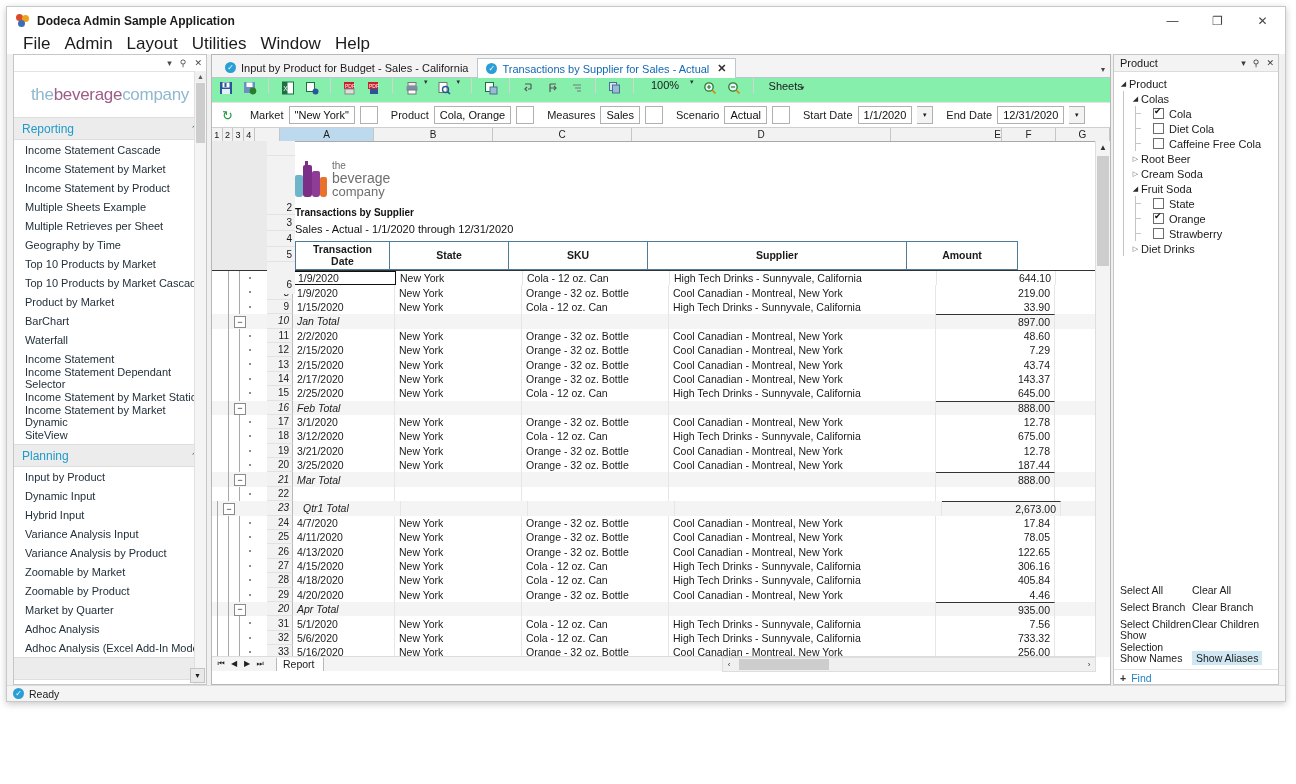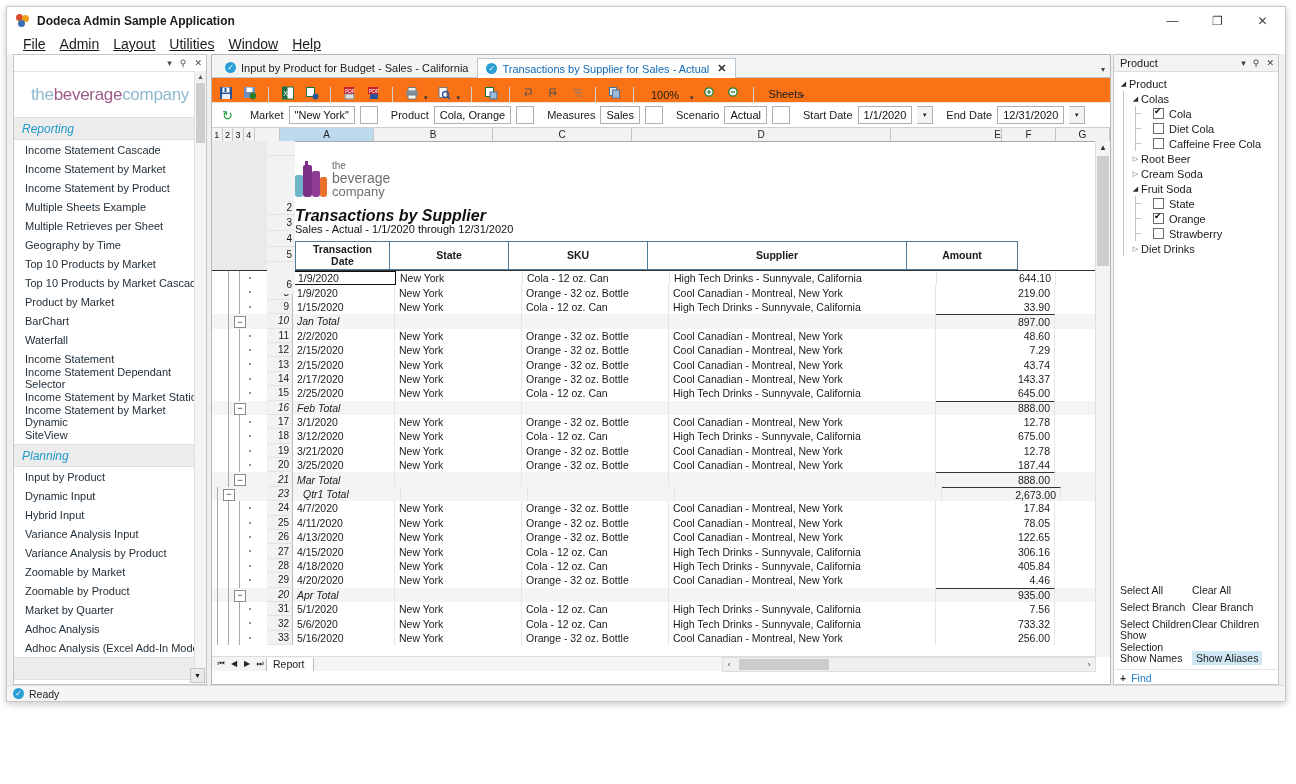--- a/index.html
+++ b/index.html
@@ -20,7 +20,7 @@
 
   
   .menubar{height:20px;background:#ffffff;display:flex;align-items:center;padding-left:9px;}
-  .menubar span{font-size:14px;padding:2px 7px;color:#1b1b1b;text-decoration:underline;}
+  .menubar span{font-size:17px;padding:2px 7px;color:#1b1b1b;}
 
   
   .body{position:absolute;left:0;top:47px;right:0;bottom:0;background:#f0f0f0;}

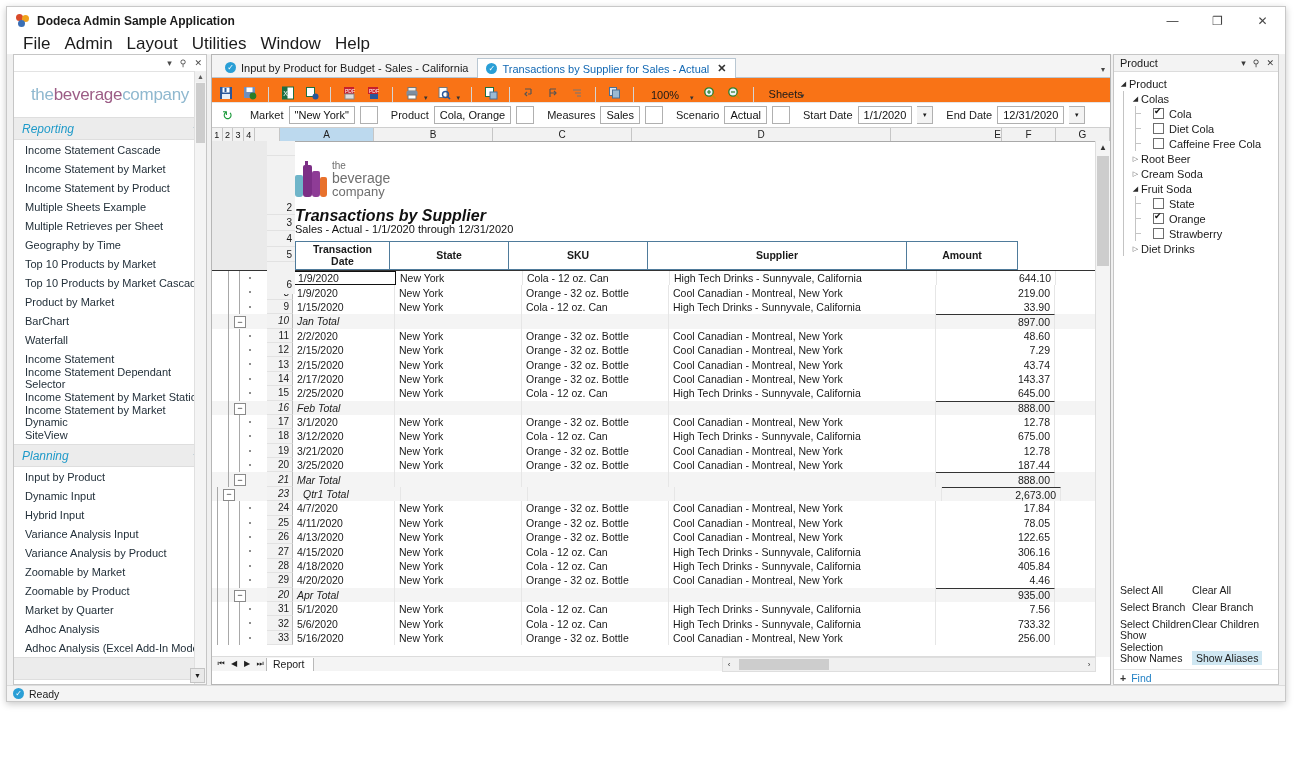--- a/index.html
+++ b/index.html
@@ -53,7 +53,7 @@
   .tabclose{font-size:11px;color:#333;margin-left:3px;font-weight:bold;}
   .tabstrip .tsdd{position:absolute;right:5px;bottom:3px;font-size:8px;color:#444;}
 
-  .tbar{height:24px;background:#f97316;display:flex;align-items:flex-end;gap:5px;padding:0 4px;border-bottom:1px solid #e4e4e4;}
+  .tbar{height:24px;background:#86efac;display:flex;align-items:flex-start;gap:5px;padding:0 4px;border-bottom:1px solid #e4e4e4;}
   .ticon{width:19px;height:19px;display:flex;align-items:center;justify-content:center;position:relative;}
   .tsep{width:1px;height:15px;background:#d4d4d4;margin:0 4px;}
   .caret{font-size:7px;color:#333;margin-left:-2px;margin-right:2px;}

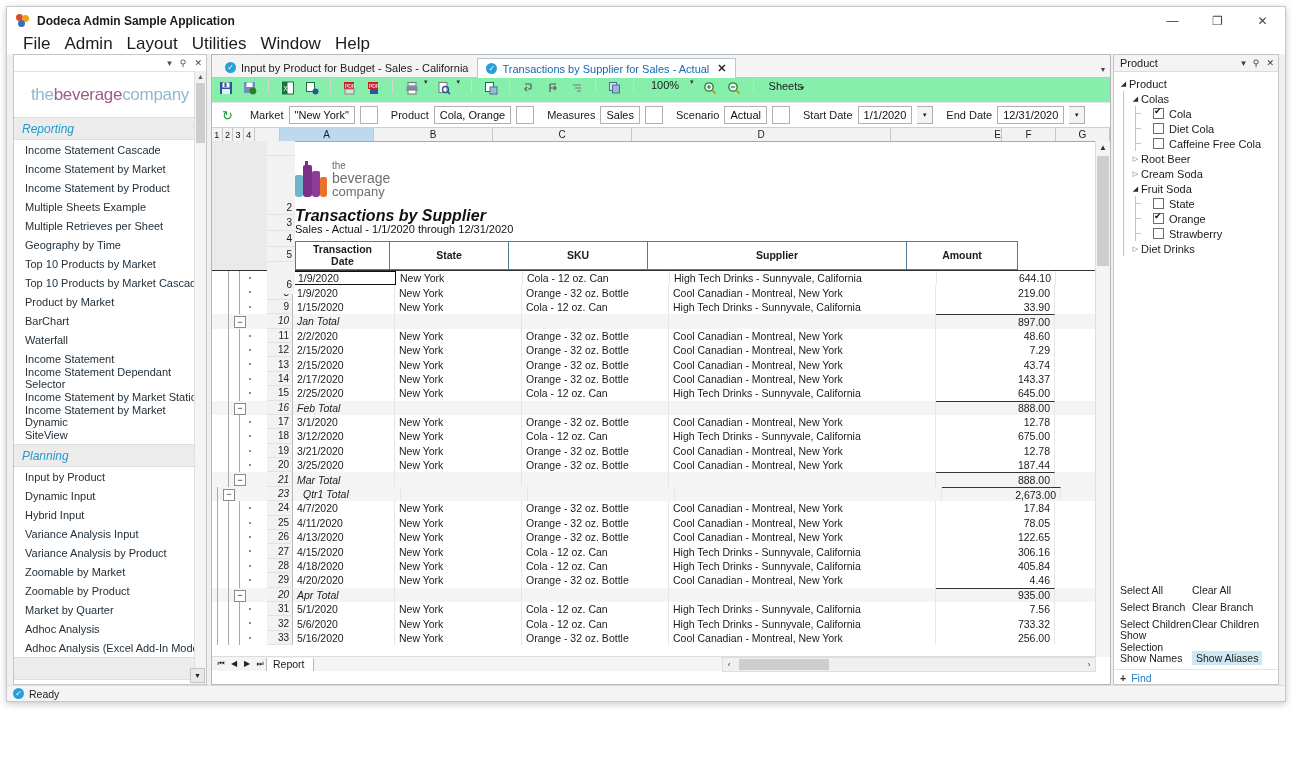--- a/index.html
+++ b/index.html
@@ -34,7 +34,7 @@
   .lp-logo .t2{font-size:17px;color:#9c5d86;letter-spacing:-.3px;}
   .lp-logo .t3{font-size:17px;color:#8fb8cf;letter-spacing:-.3px;}
   .lp-scroll{flex:1;overflow:hidden;position:relative;}
-  .grp{background:#ececec;height:21px;display:flex;align-items:center;padding:0 8px;border-top:1px solid #dedede;border-bottom:1px solid #dedede;font-style:italic;}
+  .grp{background:#ececec;height:21px;display:flex;align-items:center;padding:0 8px;border-top:1px solid #dedede;border-bottom:1px solid #dedede;}
   .grp .gtxt{color:#1f9ac9;font-size:12px;font-weight:500;}
   .grp .chev{margin-left:auto;color:#2f6f8f;font-size:9px;}
   .navitem{height:19px;display:flex;align-items:center;padding-left:11px;font-size:11px;color:#23303a;}

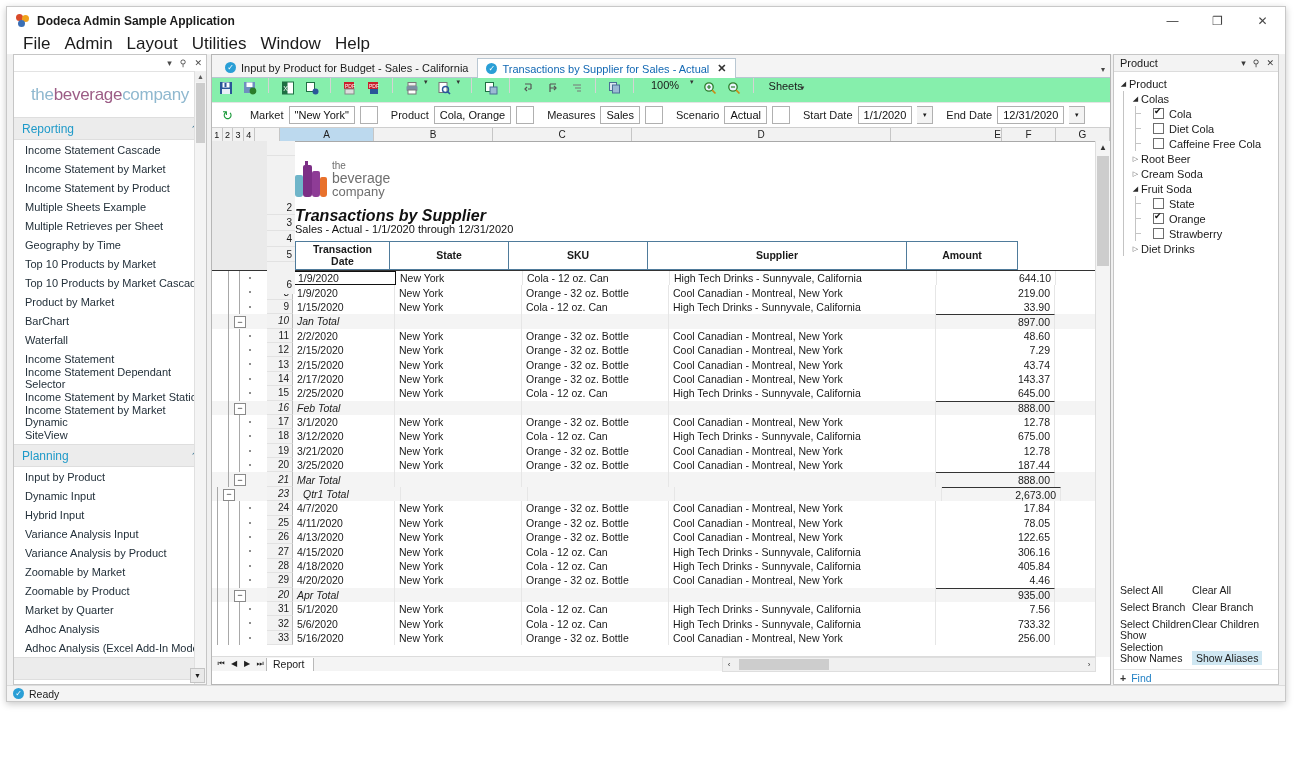--- a/index.html
+++ b/index.html
@@ -120,7 +120,7 @@
   .lgwords .w2{font-size:14px;}
   .lgwords .w3{font-size:13px;}
 
-  .titlecell{position:absolute;left:83px;font-weight:bold;font-size:16px;color:#111;font-style:italic;}
+  .titlecell{position:absolute;left:83px;font-weight:bold;font-size:10px;color:#111;}
   .subcell{position:absolute;left:83px;font-size:11px;color:#111;}
   .hdrow{display:flex;height:29px;font-size:10.5px;font-weight:bold;}
   .hdrow .hc{border:1px solid #4f7b9b;border-right:none;display:flex;align-items:center;justify-content:center;text-align:center;background:#fff;line-height:1.05;}

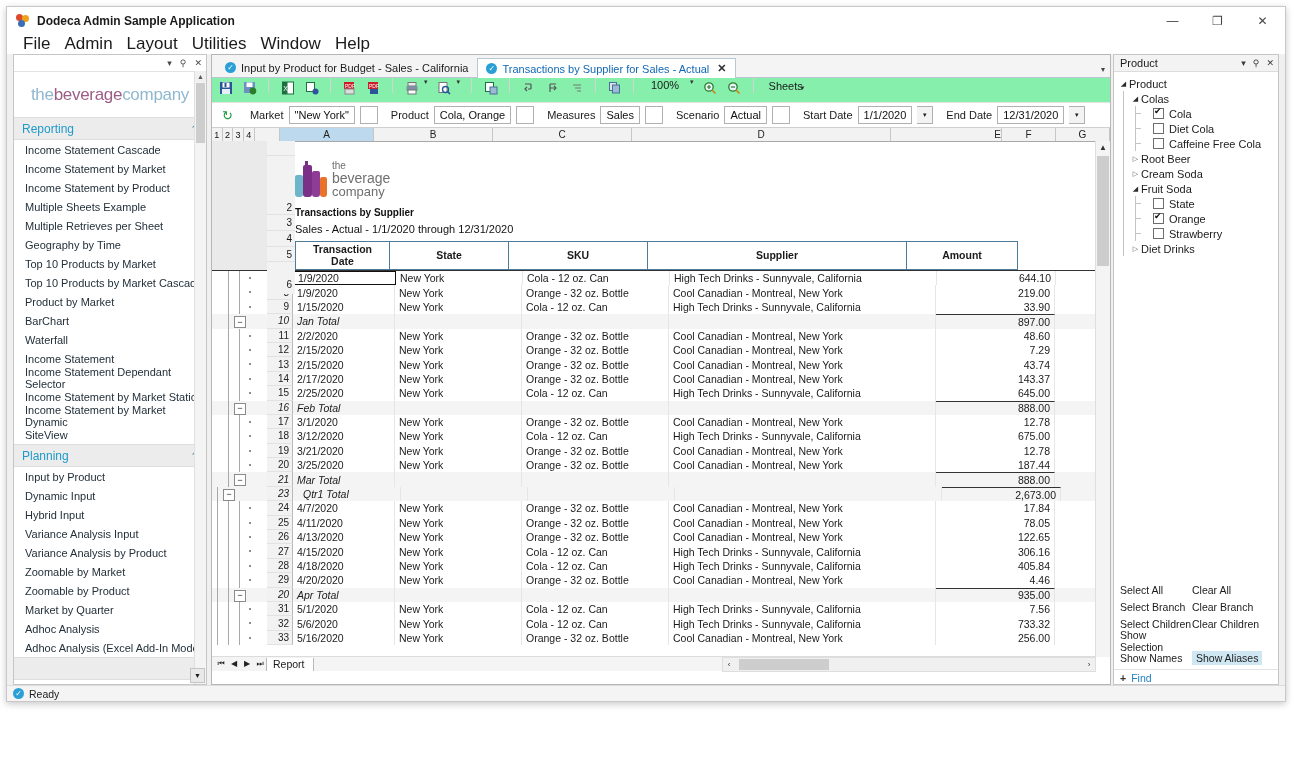--- a/index.html
+++ b/index.html
@@ -777,6 +777,28 @@
                 <div class="cell c-e">888.00</div>
                 <div class="cell c-f"></div>
               </div>
+              <div class="grow">
+                <div class="outl">
+                  <div class="olane"></div>
+                  <div class="olane">
+                    <div class="vline"></div>
+                  </div>
+                  <div class="olane">
+                    <div class="vline"></div>
+                  </div>
+                  <div class="olane">
+                    <div class="dot"></div>
+                  </div>
+                  <div class="olane"></div>
+                </div>
+                <div class="rnum">22</div>
+                <div class="cell c-a"></div>
+                <div class="cell c-b"></div>
+                <div class="cell c-c"></div>
+                <div class="cell c-d"></div>
+                <div class="cell c-e"></div>
+                <div class="cell c-f"></div>
+              </div>
               <div class="grow totalrow">
                 <div class="outl">
                   <div class="olane">

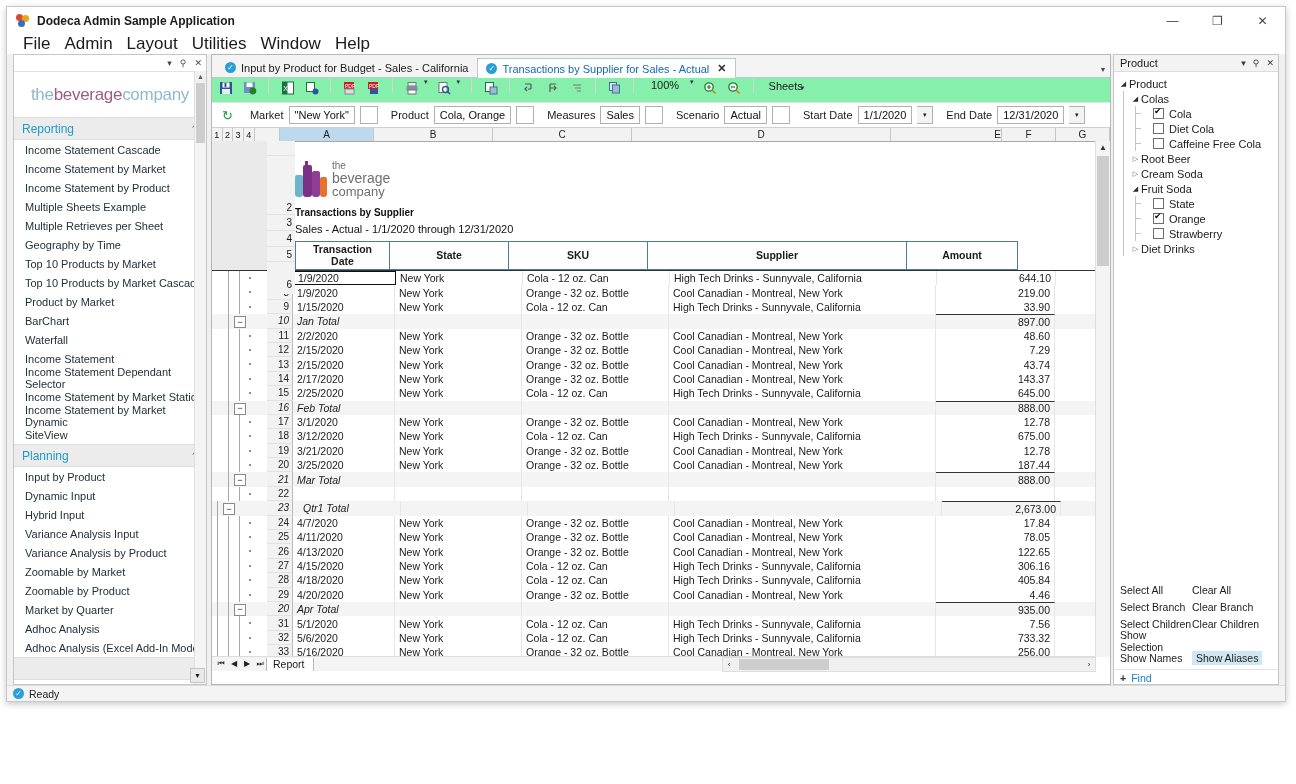--- a/index.html
+++ b/index.html
@@ -97,7 +97,7 @@
   .hscroll{position:absolute;left:0;right:14px;bottom:13px;height:14px;background:#f4f4f4;display:flex;align-items:center;border-top:1px solid #dcdcdc;}
   .navbtns{display:flex;gap:1px;padding-left:3px;}
   .navbtns span{font-size:8px;width:12px;text-align:center;color:#222;}
-  .sheettab{font-size:10.5px;padding:0 8px 0 6px;border-left:1px solid #b9b9b9;border-right:1px solid #b9b9b9;margin-left:0;background:#fff;height:13px;display:flex;align-items:center;transform:skewX(-0deg);}
+  .sheettab{font-size:10.5px;padding:0 8px 0 6px;border-left:1px solid #b9b9b9;border-right:1px solid #b9b9b9;margin-left:10px;background:#fff;height:13px;display:flex;align-items:center;transform:skewX(-0deg);}
   .hsb{margin-left:auto;display:flex;align-items:center;width:372px;height:13px;background:#f0f0f0;border:1px solid #dedede;}
   .hsb .ar{width:12px;text-align:center;font-size:8px;color:#333;}
   .hsb .track{flex:1;position:relative;height:11px;background:#f0f0f0;}

